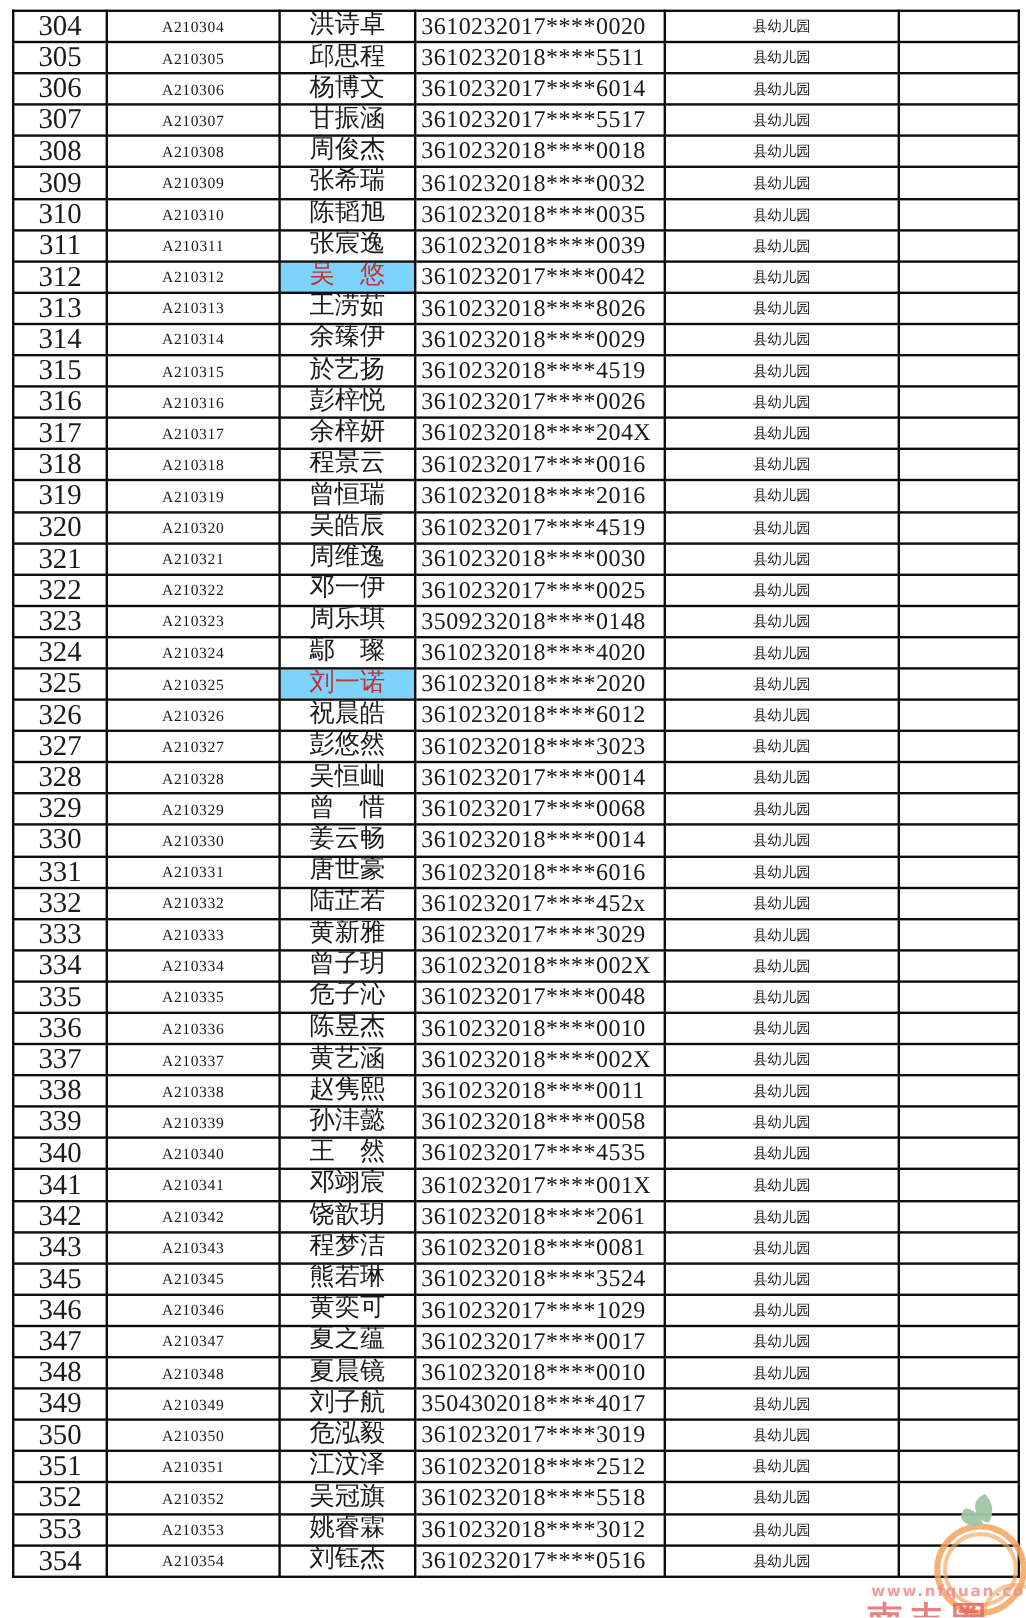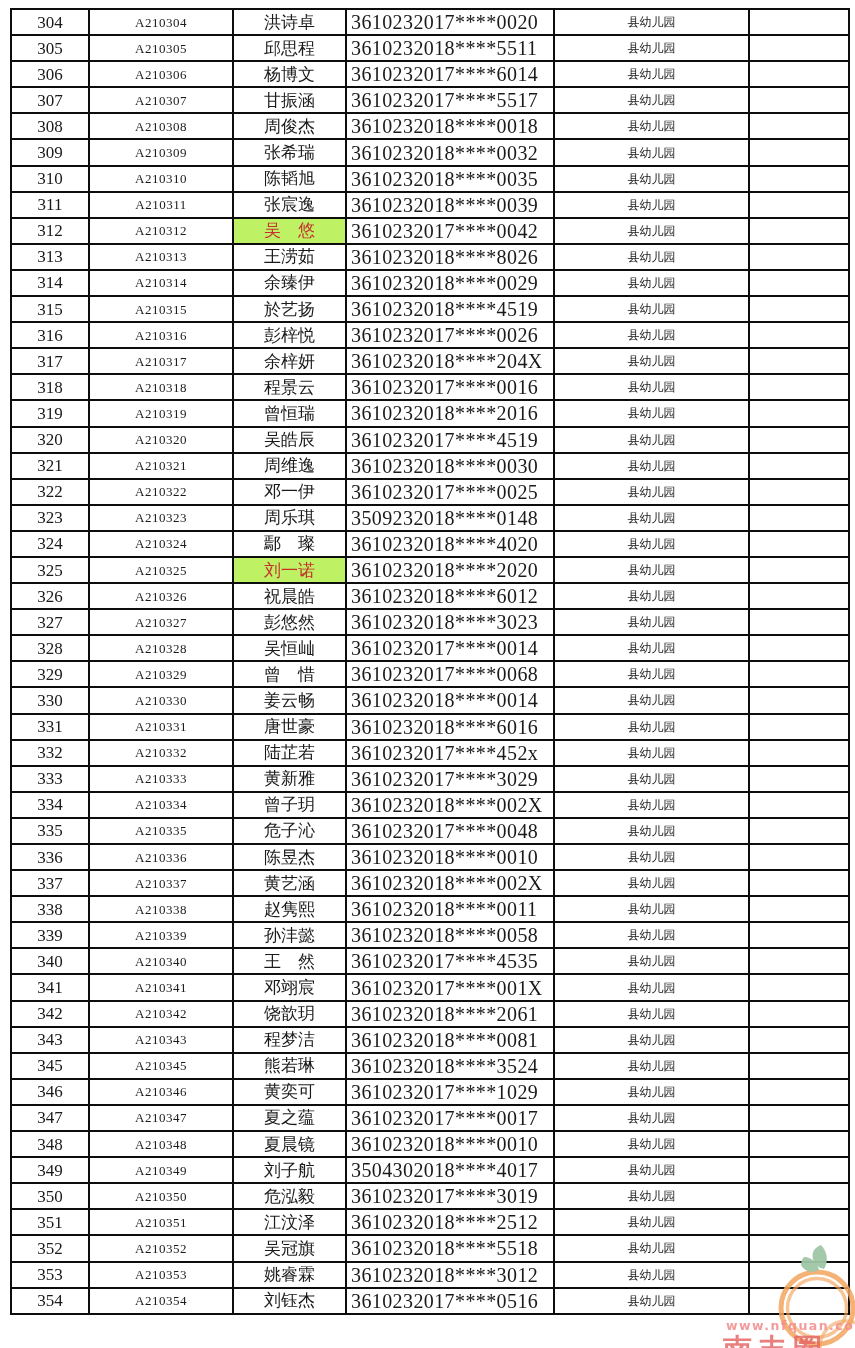--- a/index.html
+++ b/index.html
@@ -8,7 +8,7 @@
   table#roster{position:absolute;left:10px;top:8px;width:838px;border-collapse:collapse;table-layout:fixed;}
   #roster td{border:2px solid #0d0d0d;height:24.1px;padding:0;text-align:center;vertical-align:middle;
              font-size:20px;color:#1a1a1a;line-height:1;white-space:nowrap;overflow:hidden;}
-  #roster td.c-no{font-size:17px;}
+  #roster td.c-no{font-size:24px;}
   #roster td.c-reg{font-size:13px;letter-spacing:.5px;}
   #roster td.c-name{font-size:17px;font-family:Liberation Sans, sans-serif;}
   #roster td.c-id{text-align:left;padding-left:4px;font-size:20px;letter-spacing:.4px;}

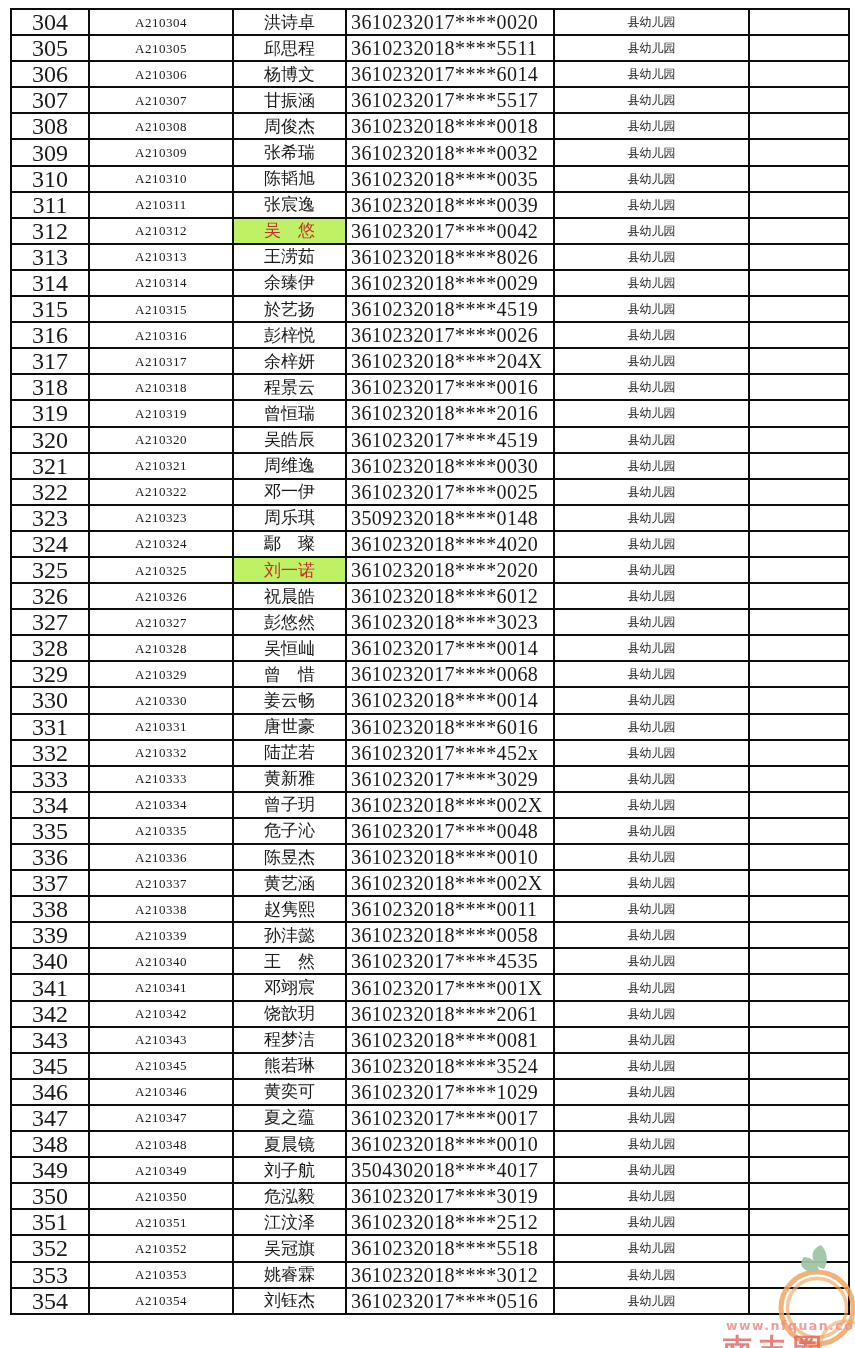--- a/index.html
+++ b/index.html
@@ -10,7 +10,7 @@
              font-size:20px;color:#1a1a1a;line-height:1;white-space:nowrap;overflow:hidden;}
   #roster td.c-no{font-size:24px;}
   #roster td.c-reg{font-size:13px;letter-spacing:.5px;}
-  #roster td.c-name{font-size:17px;font-family:Liberation Sans, sans-serif;}
+  #roster td.c-name{font-size:21px;font-family:Liberation Mono, monospace;}
   #roster td.c-id{text-align:left;padding-left:4px;font-size:20px;letter-spacing:.4px;}
   #roster td.c-school{font-size:12px;font-family:Liberation Serif, serif;}
   #roster td.hl{background:#bef264;color:#c53030;}

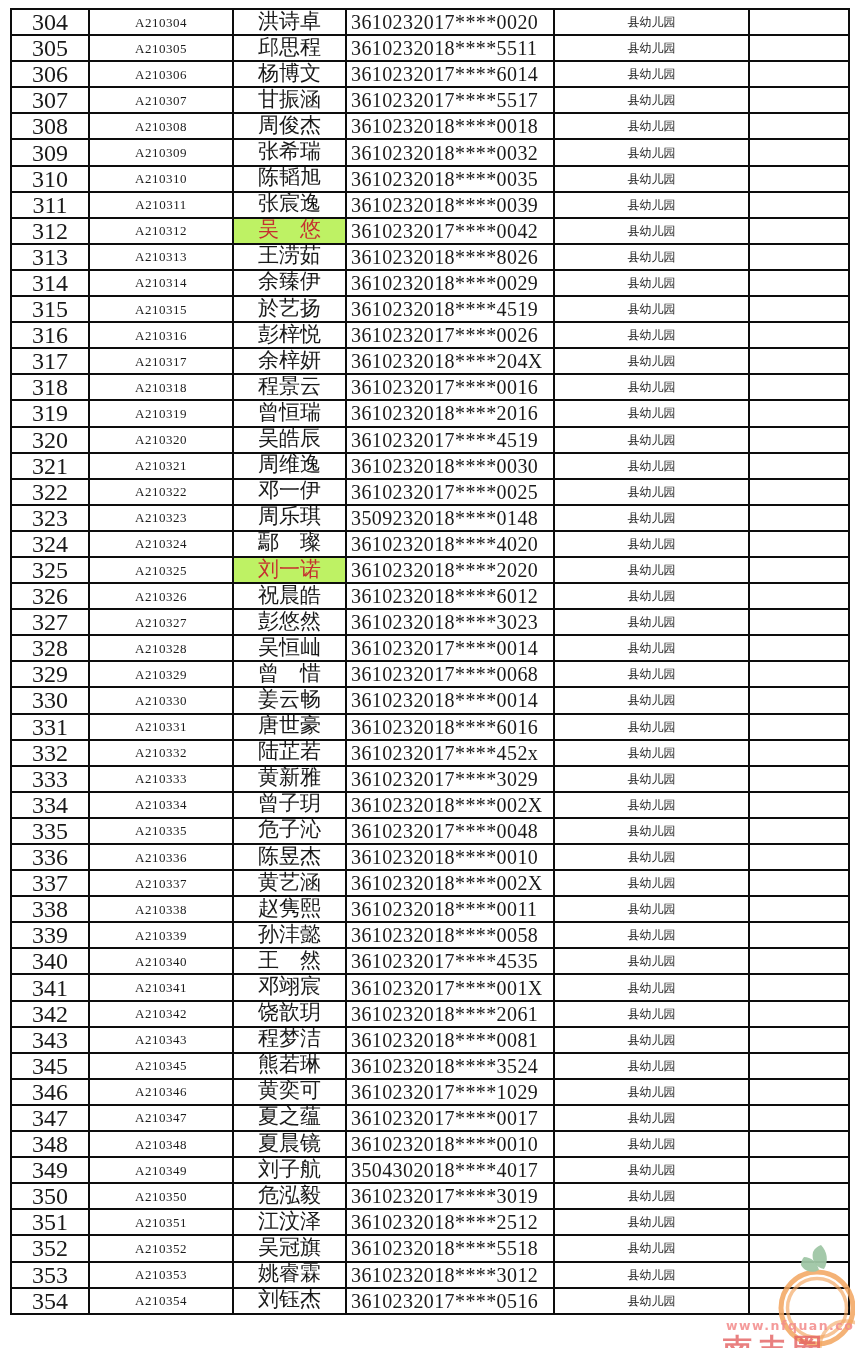--- a/index.html
+++ b/index.html
@@ -13,7 +13,7 @@
   #roster td.c-name{font-size:21px;font-family:Liberation Mono, monospace;}
   #roster td.c-id{text-align:left;padding-left:4px;font-size:20px;letter-spacing:.4px;}
   #roster td.c-school{font-size:12px;font-family:Liberation Serif, serif;}
-  #roster td.hl{background:#bef264;color:#c53030;}
+  #roster td.hl{background:#7dd3fc;color:#c53030;}
   
   #wm{position:absolute;left:700px;top:1235px;width:155px;height:113px;pointer-events:none;}
   #wm .wm-title{position:absolute;left:23px;top:47px;font-family:"DejaVu Sans","Liberation Sans",sans-serif;

